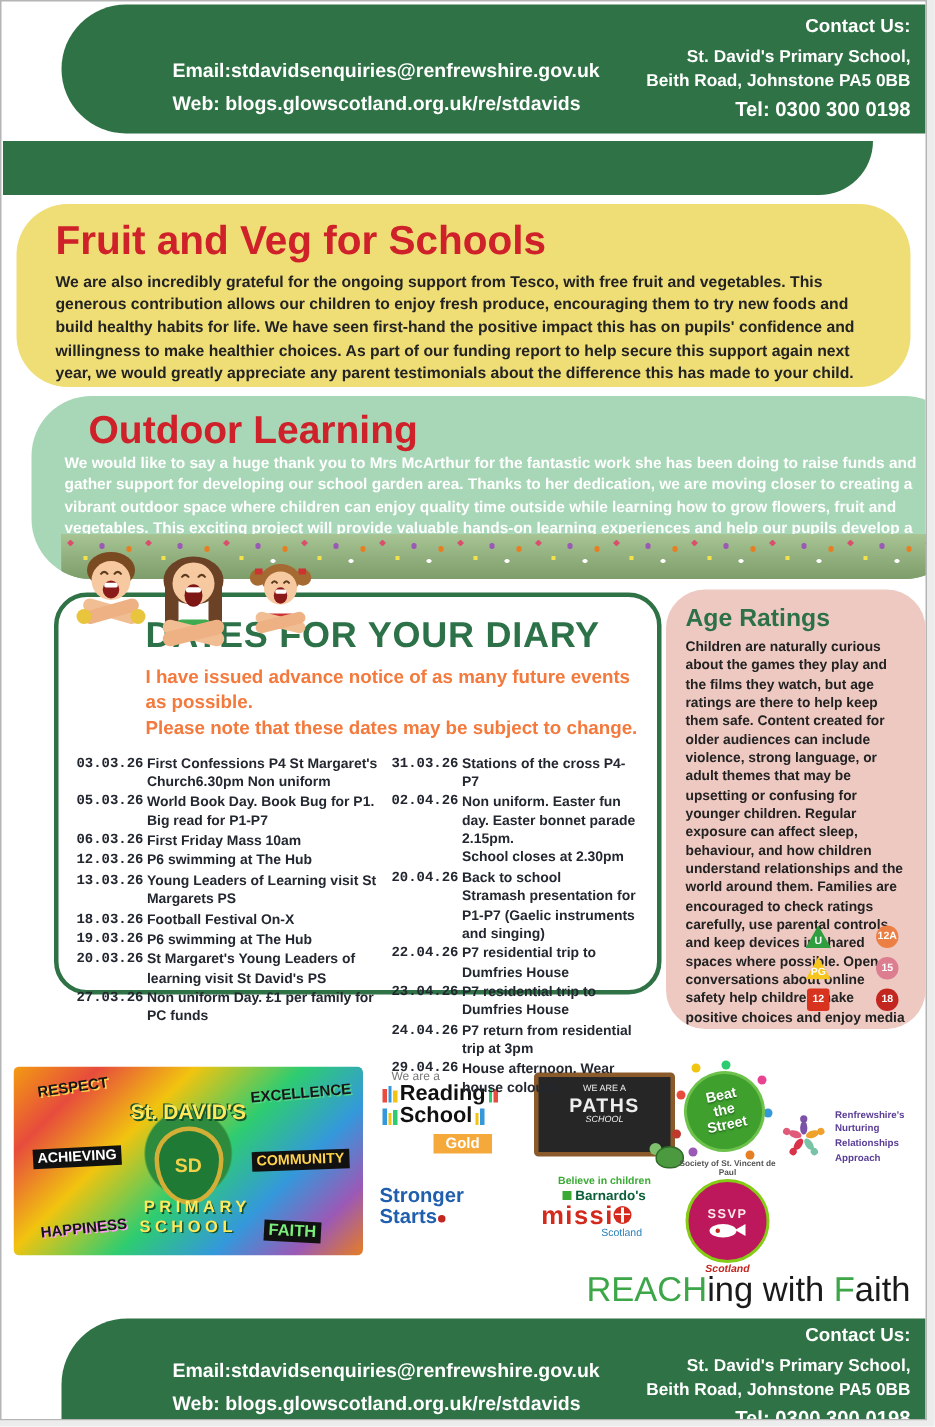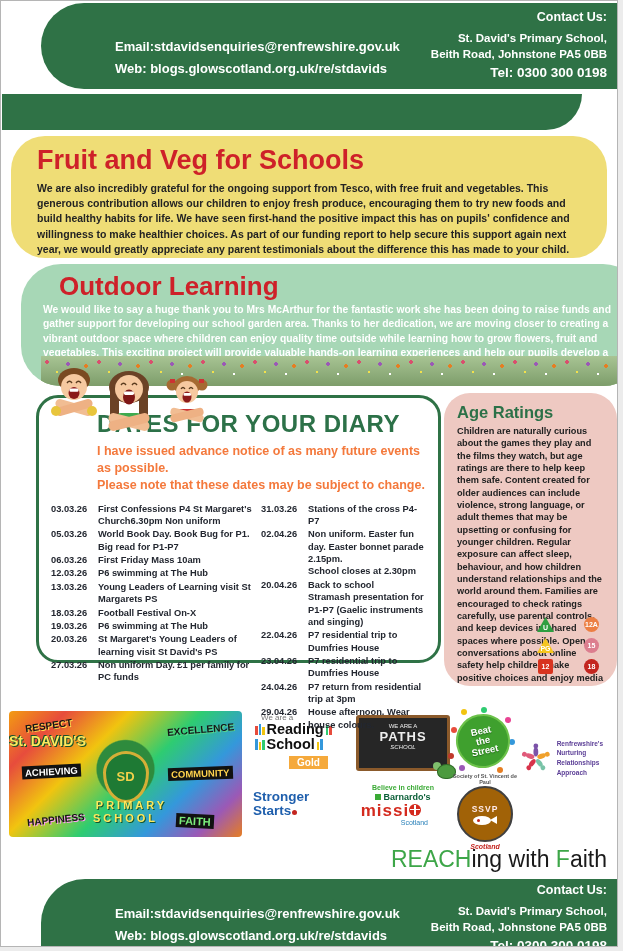--- a/index.html
+++ b/index.html
@@ -51,7 +51,7 @@
   .col-left{width:210px;flex:none;}
   .col-right{flex:1;}
   .entry{display:flex;font-size:9.3px;font-weight:bold;color:#232730;line-height:1.33;margin-bottom:1px;}
-  .entry .d{width:44px;flex:none;}
+  .entry .d{width:44px;flex:none;font-family:Liberation Mono, monospace;}
   .entry .t{flex:1;padding-left:3px;white-space:pre-line;}
 
   

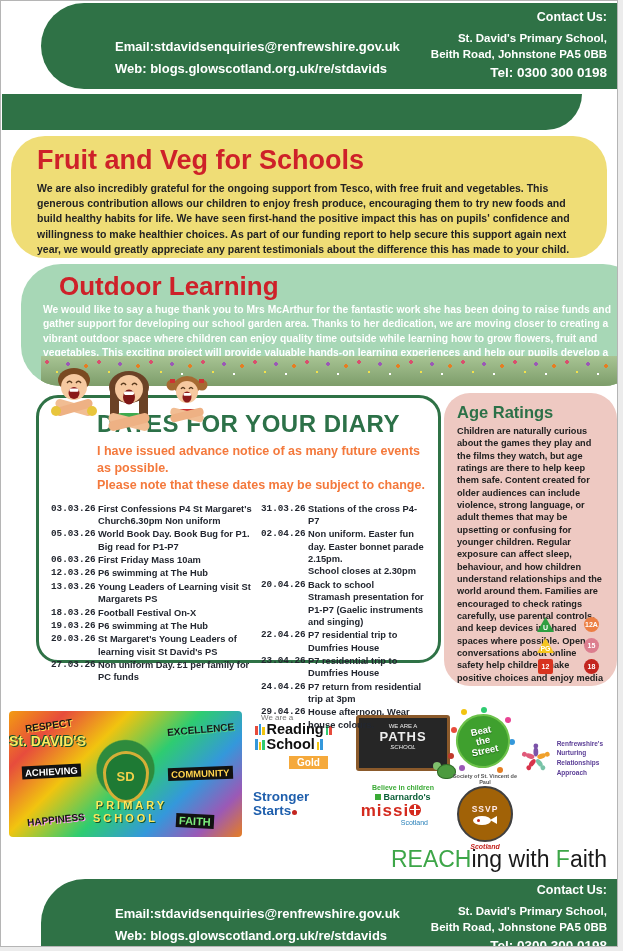--- a/index.html
+++ b/index.html
@@ -81,7 +81,7 @@
   .mw-community{right:9px;top:56px;background:#111;color:#ffd34d;padding:1px 3px;transform:rotate(-2deg);font-size:9.5px;}
   .mw-happiness{left:18px;bottom:12px;transform:rotate(-6deg);text-shadow:1px 1px 0 #ff9ff3;}
   .mw-faith{right:28px;bottom:9px;background:#111;color:#7bed7b;padding:1px 3px;transform:rotate(3deg);font-size:11px;}
-  .mural-name{position:absolute;left:0;right:0;top:22px;color:#ffe85c;font-weight:bold;font-size:14px;text-shadow:1px 1px 0 #14532d,-1px -1px 0 #14532d;}
+  .mural-name{position:absolute;left:0;right:0;top:22px;text-align:center;color:#ffe85c;font-weight:bold;font-size:14px;text-shadow:1px 1px 0 #14532d,-1px -1px 0 #14532d;}
   .mural-shield{position:absolute;left:50%;top:52%;transform:translate(-50%,-50%);width:40px;height:46px;background:#1e7a34;border:3px solid #d4af37;border-radius:50% 50% 50% 50%/42% 42% 58% 58%;display:flex;align-items:center;justify-content:center;color:#f1d14a;font-weight:bold;font-size:13px;}
   .mural-primary{position:absolute;left:0;right:0;bottom:26px;text-align:center;color:#ffe85c;font-weight:bold;font-size:11px;letter-spacing:3px;text-shadow:1px 1px 0 #14532d;padding-left:12px;}
   .mural-school{position:absolute;left:0;right:0;bottom:13px;text-align:center;color:#ffe85c;font-weight:bold;font-size:11px;letter-spacing:3px;text-shadow:1px 1px 0 #14532d;}

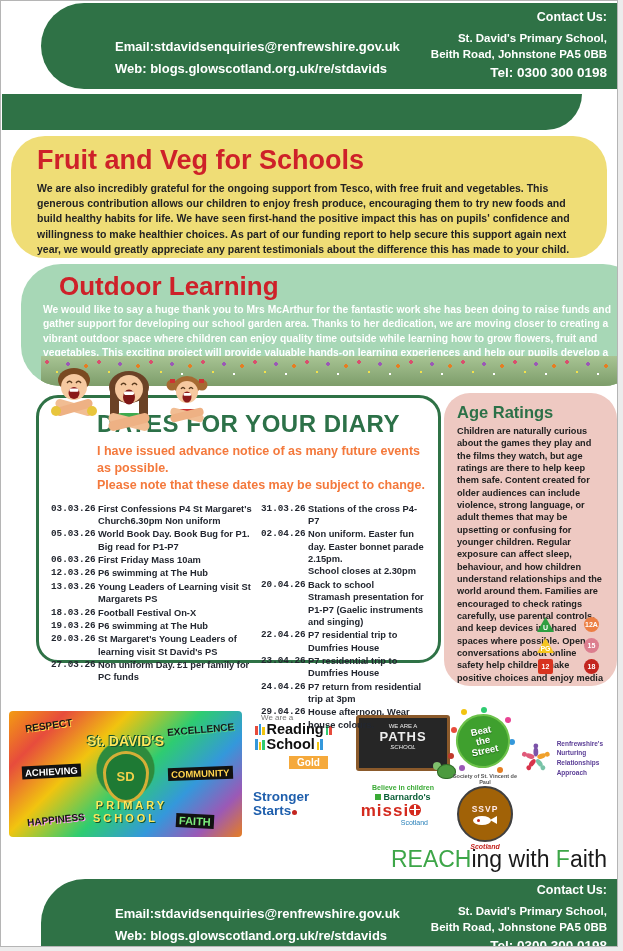--- a/index.html
+++ b/index.html
@@ -126,7 +126,7 @@
 
   .ssvp{position:absolute;left:448px;top:772px;width:72px;text-align:center;}
   .ssvp-arc{font-size:5.5px;color:#555;font-weight:bold;}
-  .ssvp-circle{width:52px;height:52px;margin:1px auto 0;border-radius:50%;background:#a16207;border:2px solid #404040;display:flex;flex-direction:column;align-items:center;justify-content:center;}
+  .ssvp-circle{width:52px;height:52px;margin:1px auto 0;border-radius:50%;background:#be185d;border:2px solid #84cc16;display:flex;flex-direction:column;align-items:center;justify-content:center;}
   .ssvp-init{color:#ffeaea;font-size:8.5px;font-weight:bold;letter-spacing:1px;}
   .fish{position:relative;width:24px;height:9px;margin-top:2px;}
   .fish-body{position:absolute;left:0;top:0;width:18px;height:9px;background:#fff;border-radius:50%;}

